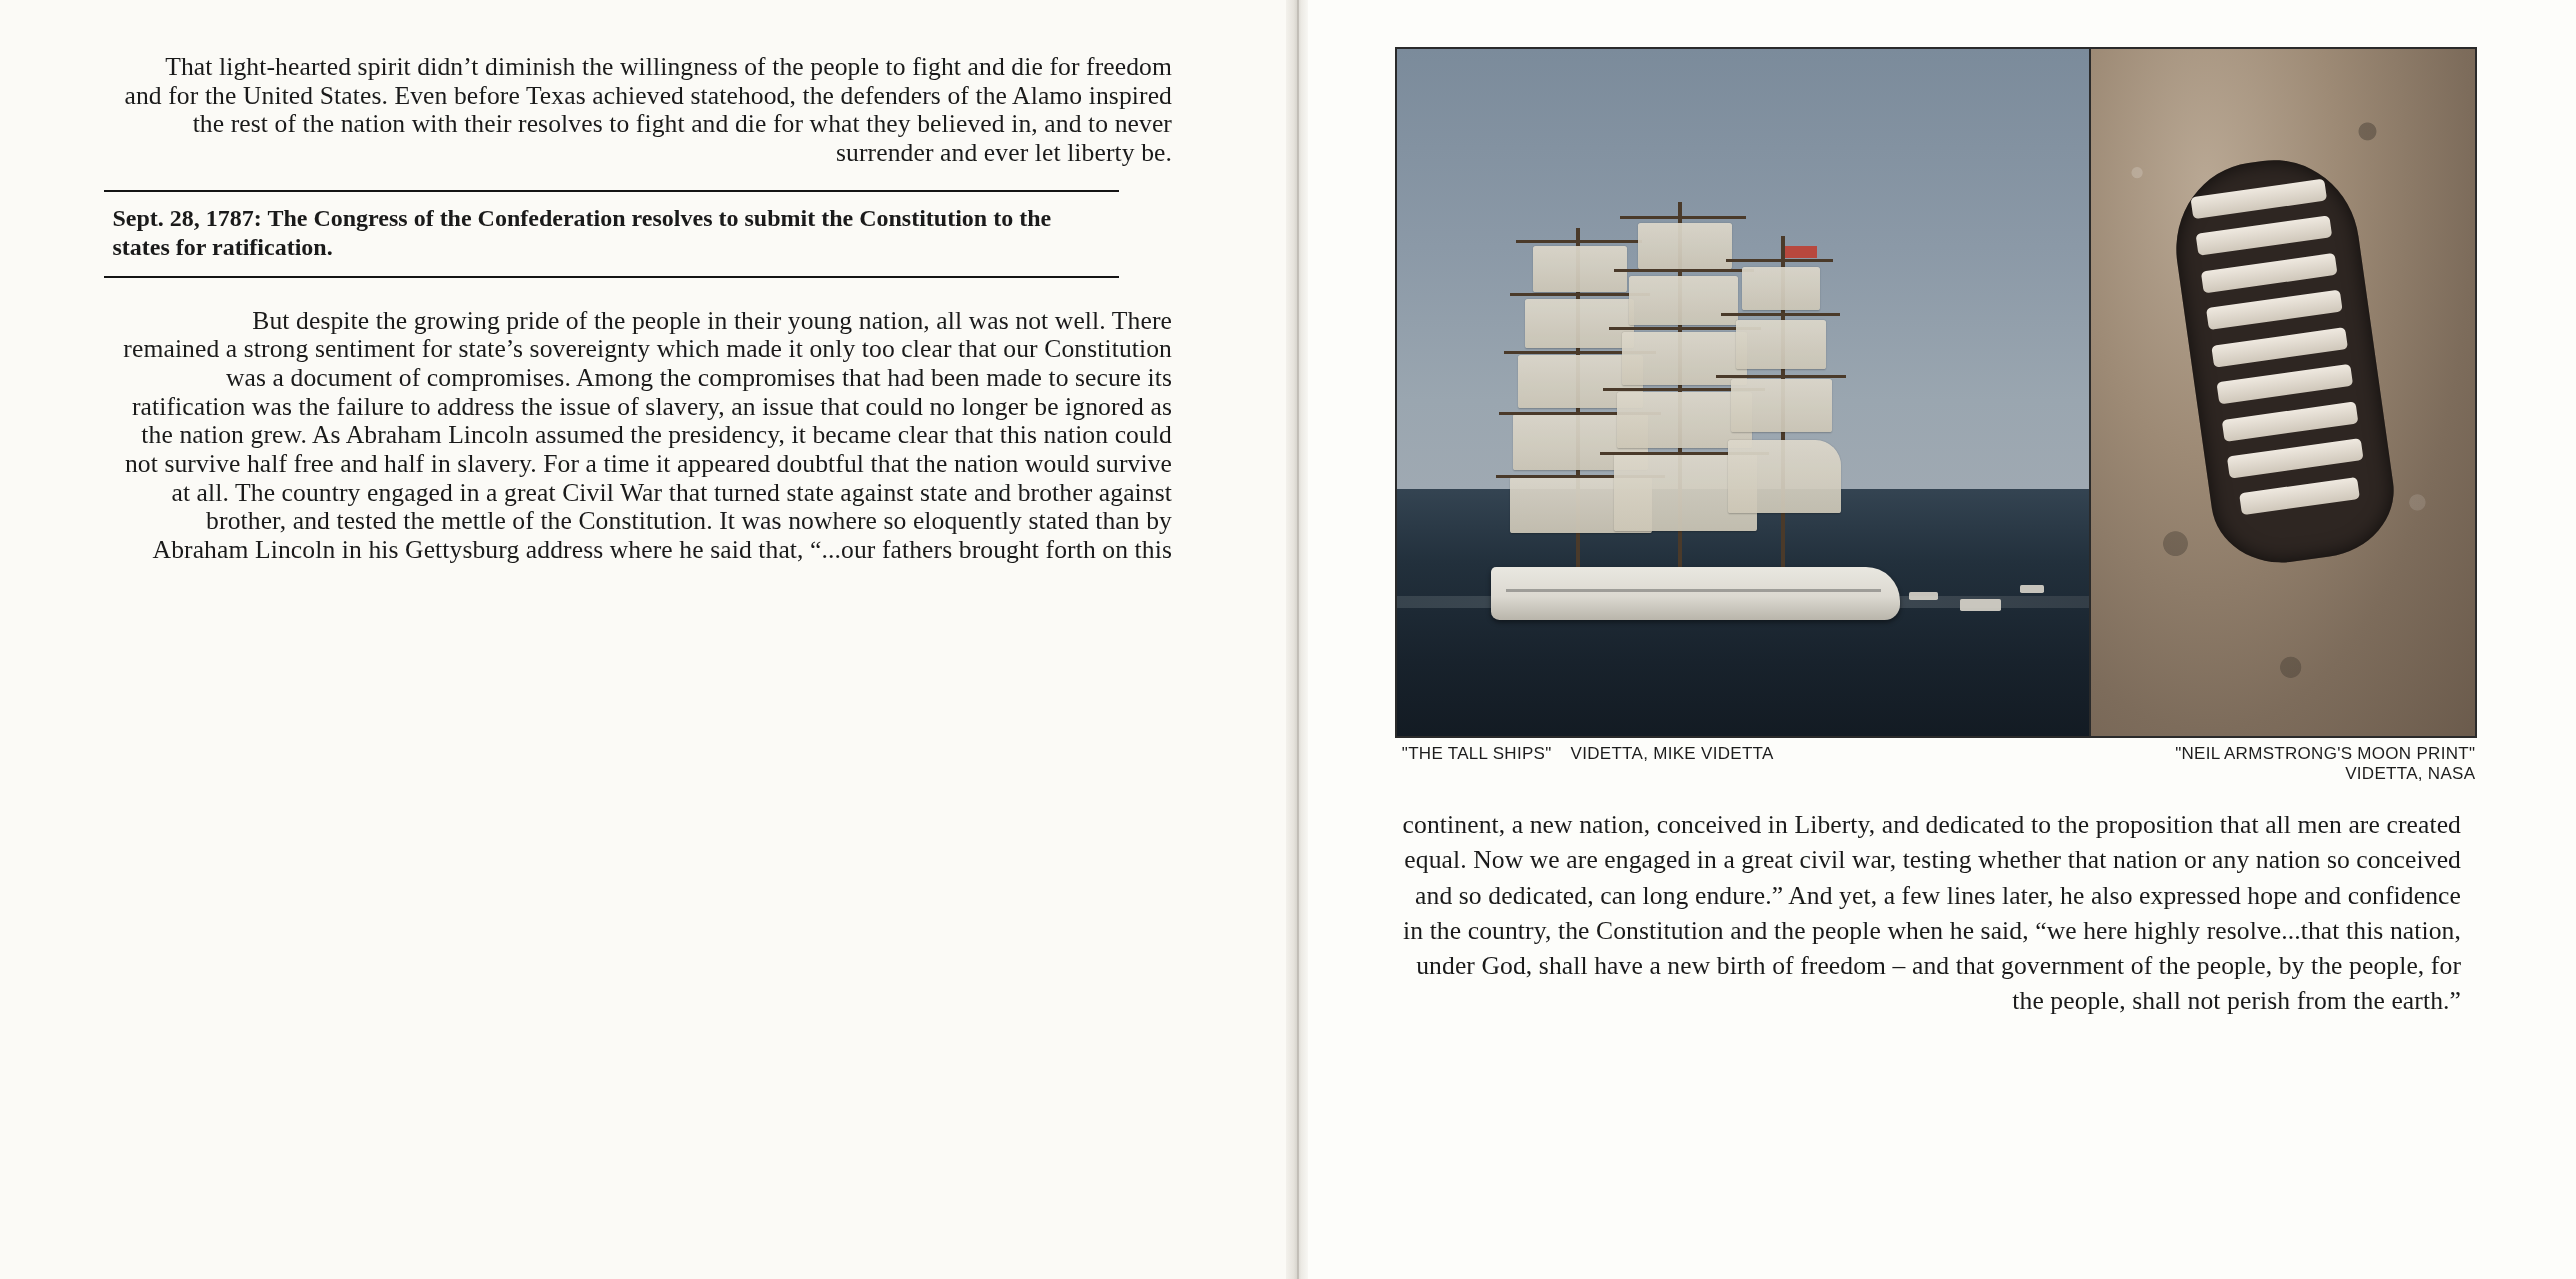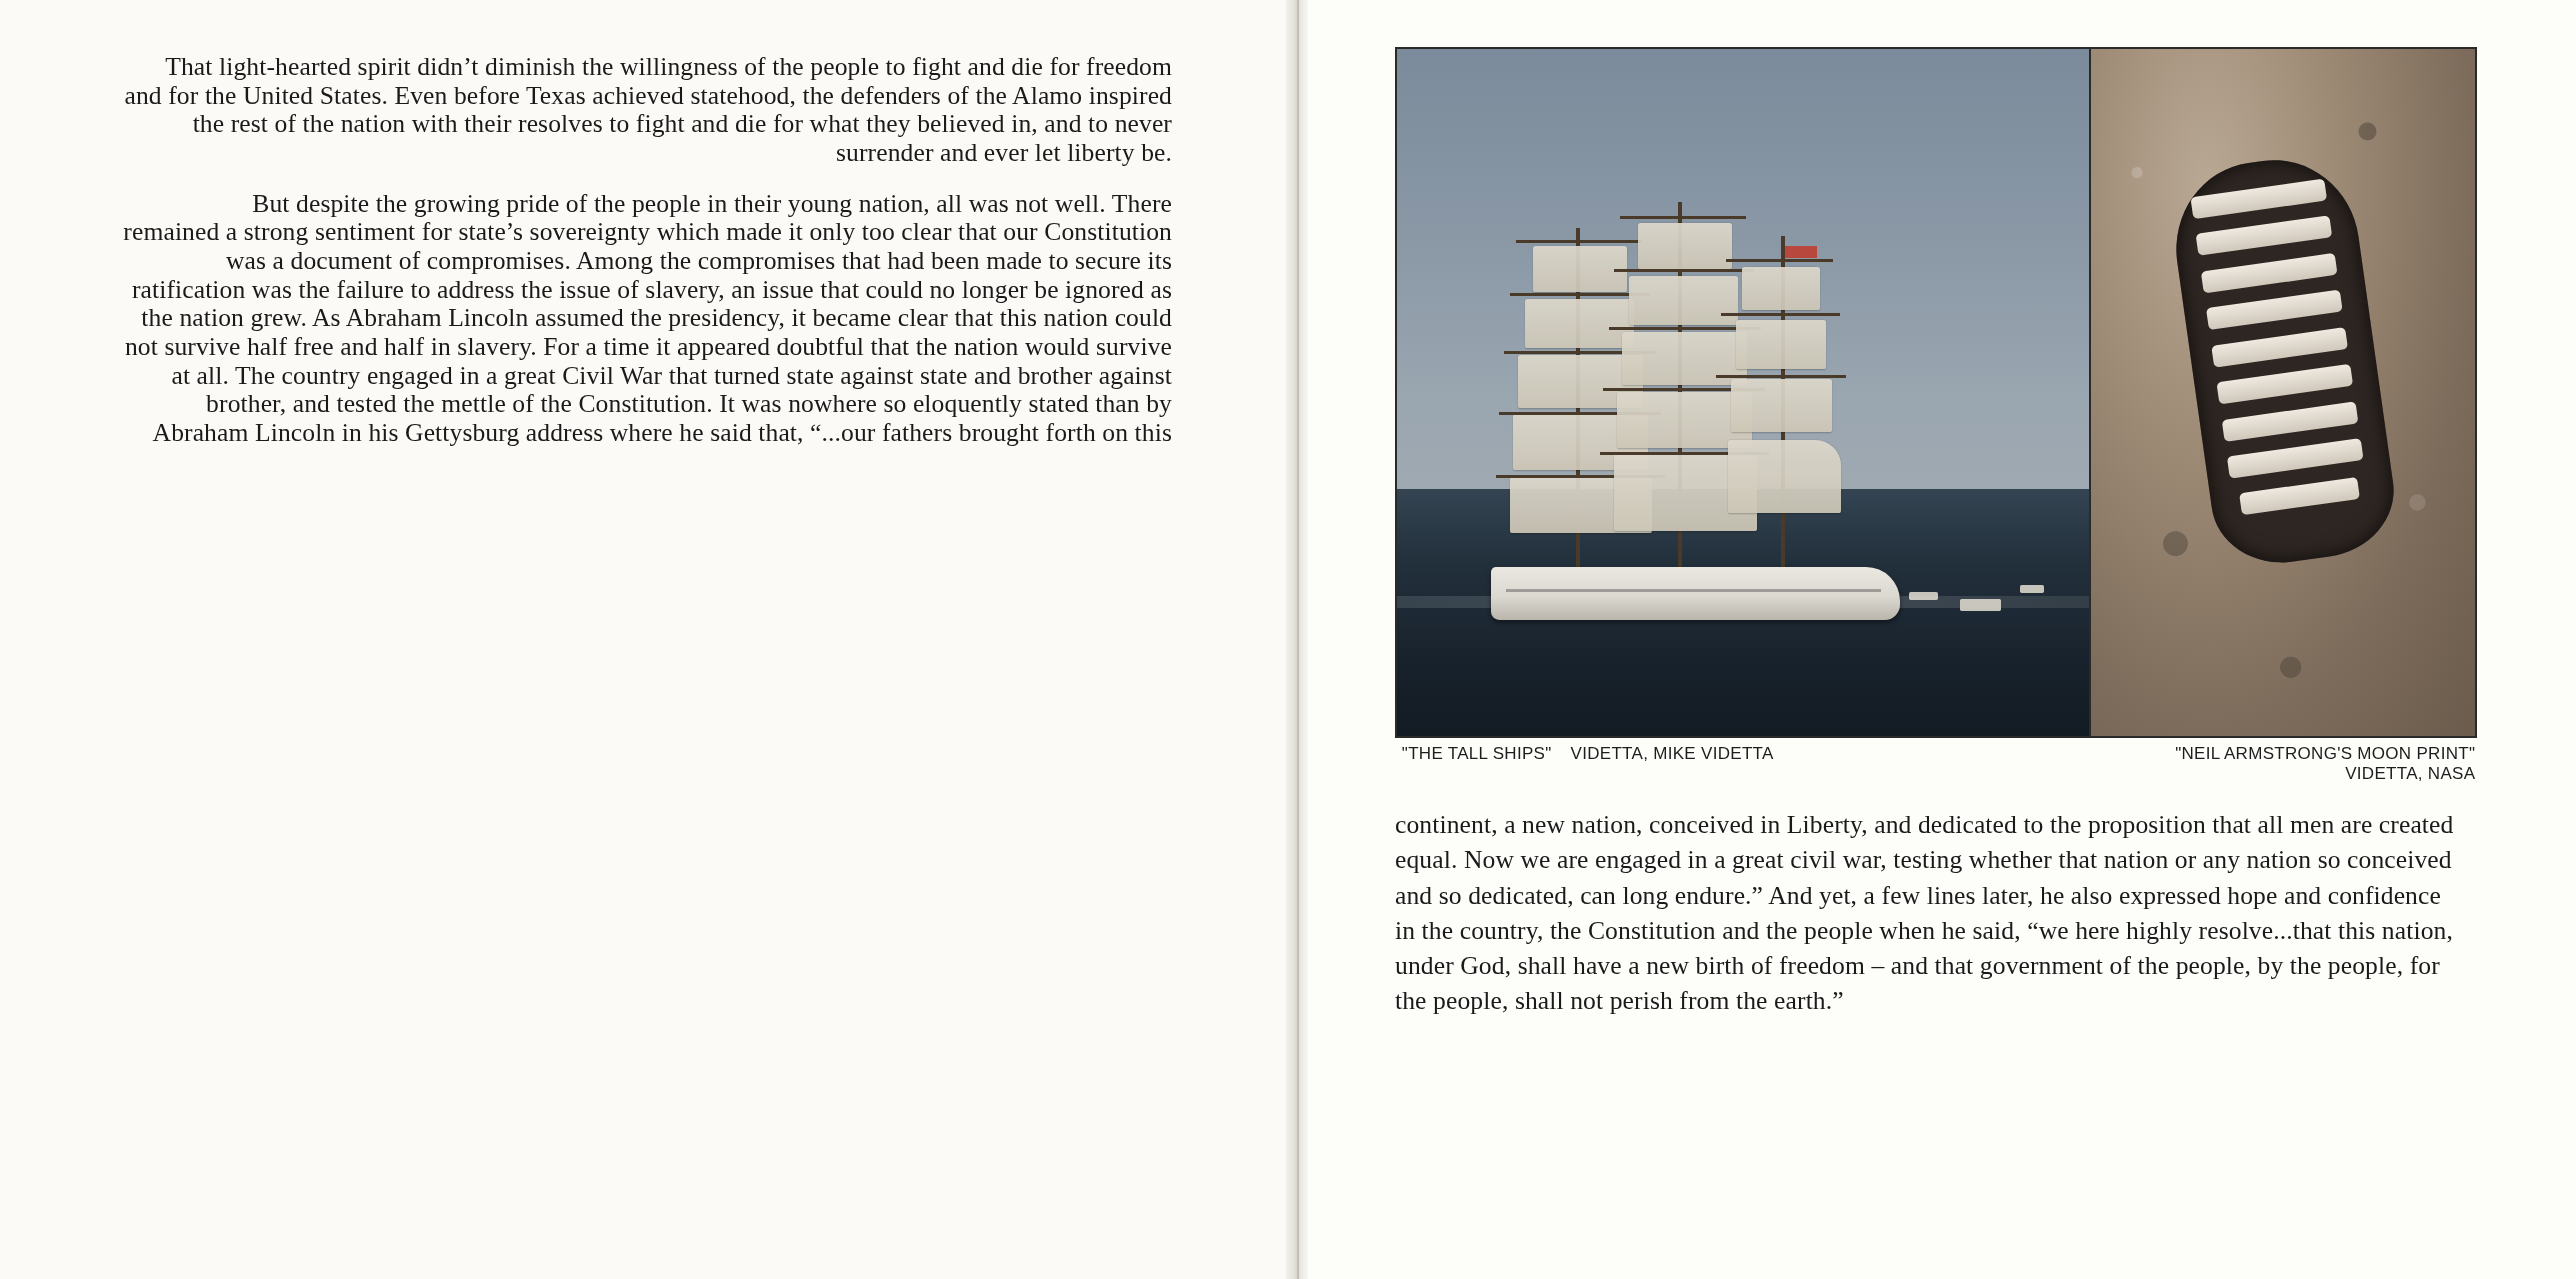--- a/index.html
+++ b/index.html
@@ -254,6 +254,9 @@
   <div class="left-col">
     <p class="para indent">That light-hearted spirit didn’t diminish the willingness of the people to fight and die for freedom and for the United States. Even before Texas achieved statehood, the defenders of the Alamo inspired the rest of the nation with their resolves to fight and die for what they believed in, and to never surrender and ever let liberty be.</p>
 
+    <div class="callout">
+      <p>Sept. 28, 1787: The Congress of the Confederation resolves to submit the Constitution to the states for ratification.</p>
+    </div>
 
     <p class="para indent">But despite the growing pride of the people in their young nation, all was not well. There remained a strong sentiment for state’s sovereignty which made it only too clear that our Constitution was a document of compromises. Among the compromises that had been made to secure its ratification was the failure to address the issue of slavery, an issue that could no longer be ignored as the nation grew. As Abraham Lincoln assumed the presidency, it became clear that this nation could not survive half free and half in slavery. For a time it appeared doubtful that the nation would survive at all. The country engaged in a great Civil War that turned state against state and brother against brother, and tested the mettle of the Constitution. It was nowhere so eloquently stated than by Abraham Lincoln in his Gettysburg address where he said that, “...our fathers brought forth on this</p>
   </div>

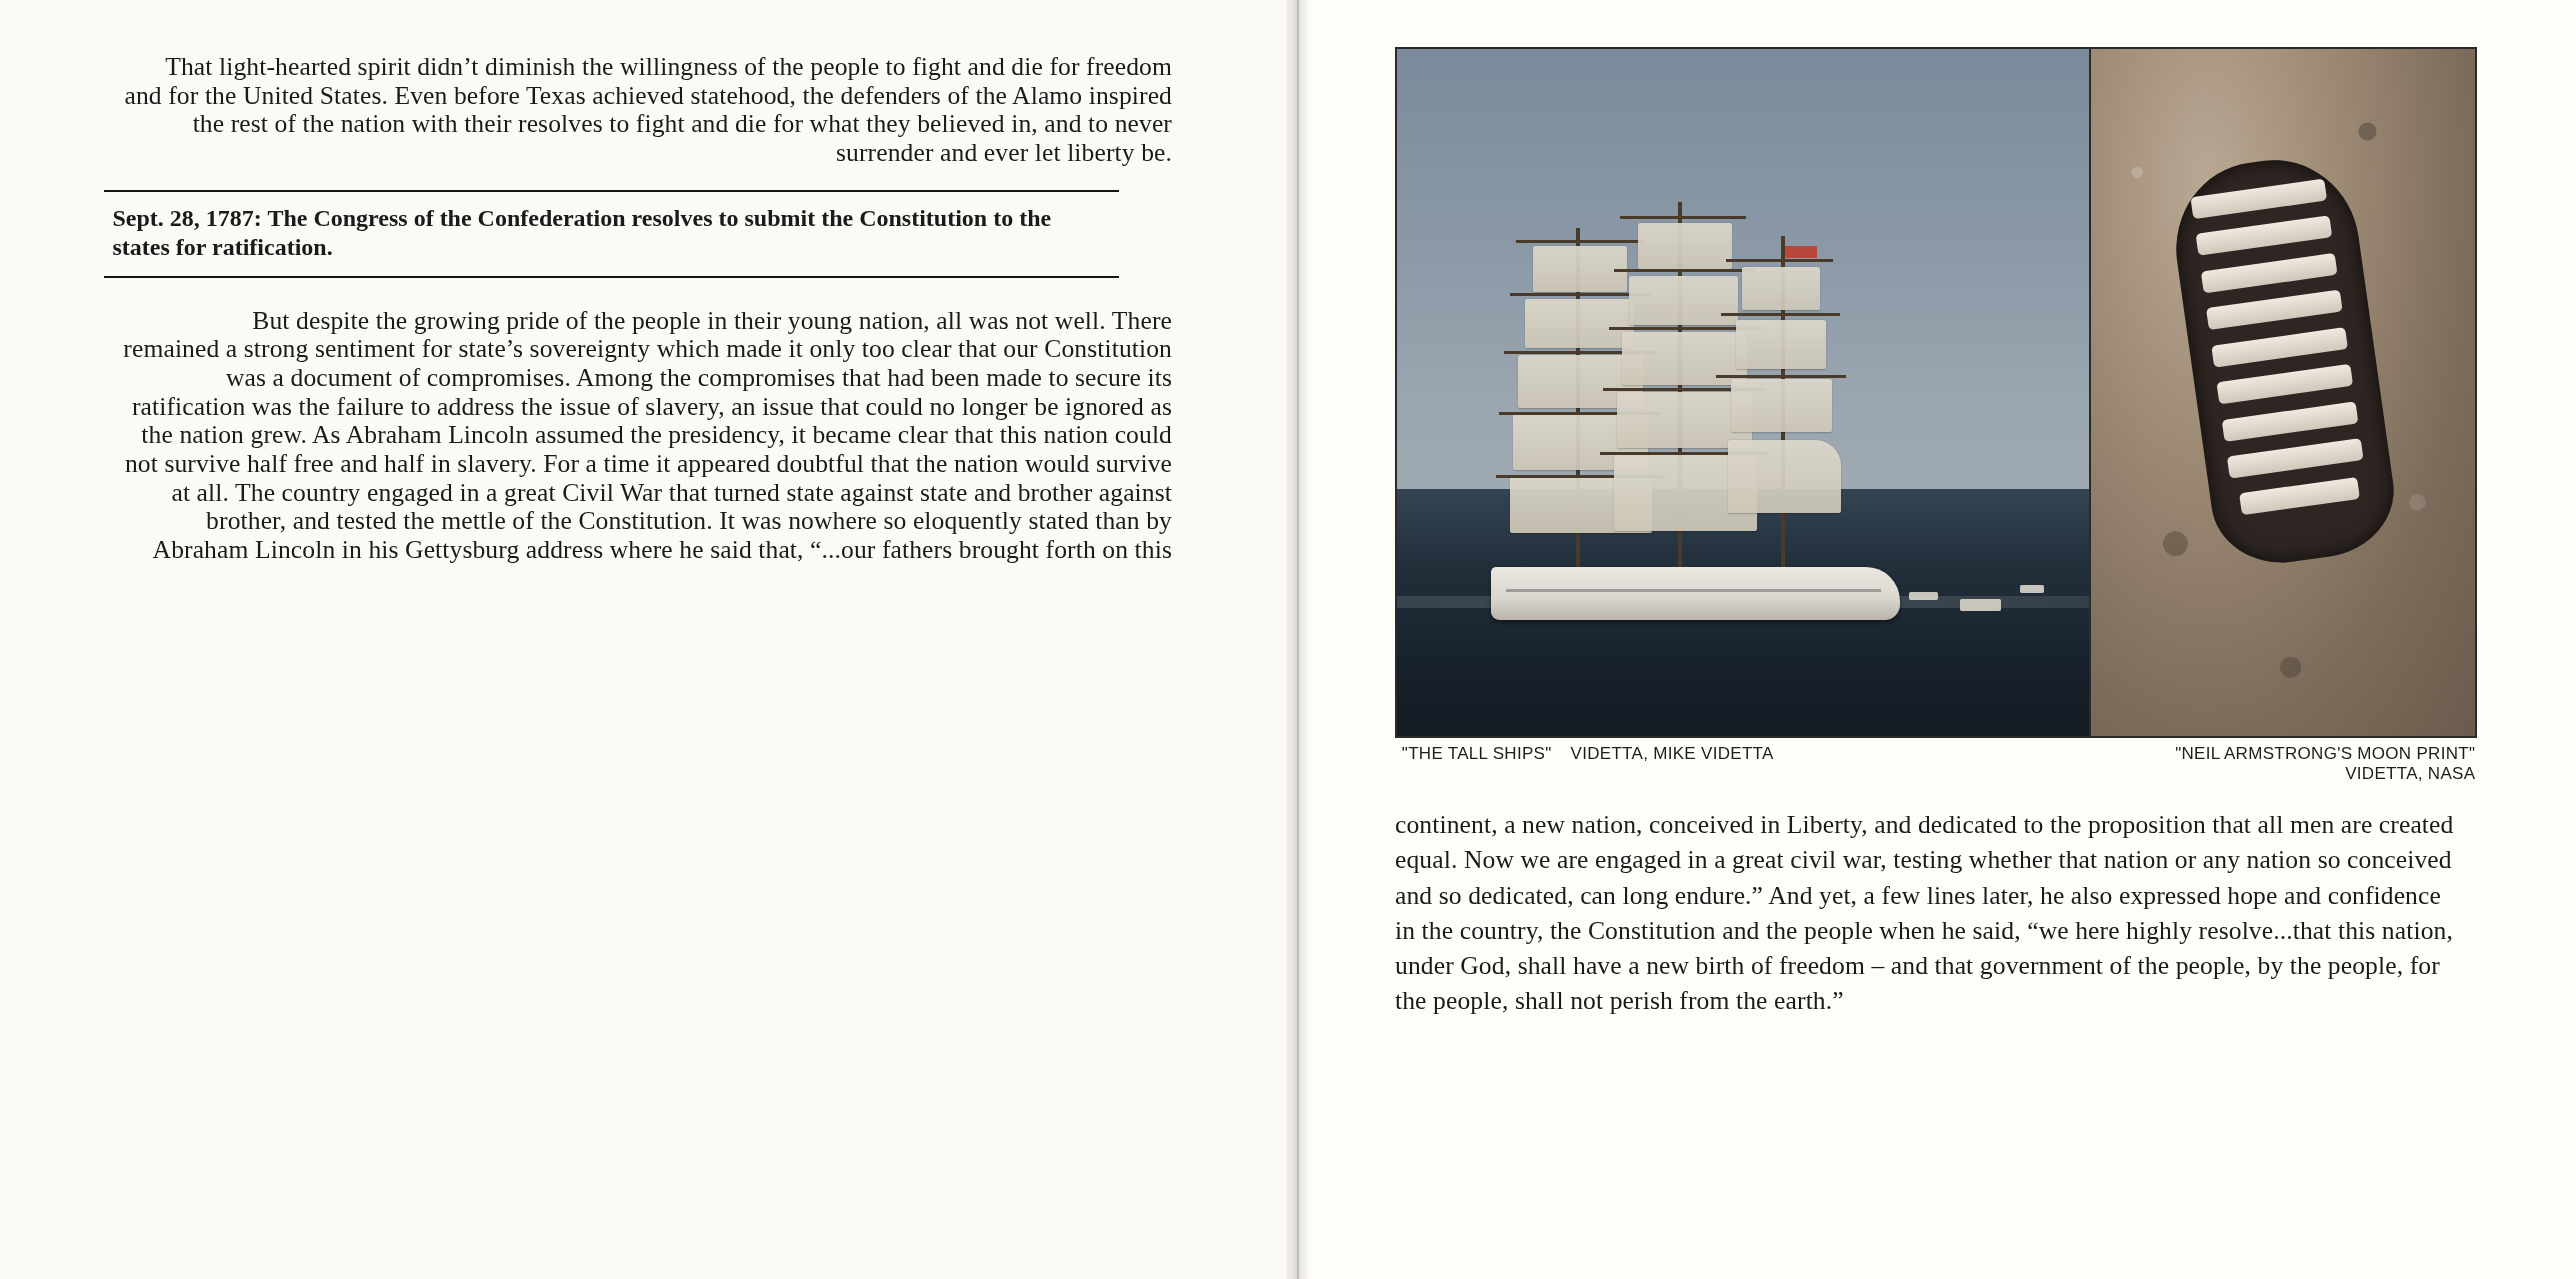--- a/index.html
+++ b/index.html
@@ -240,6 +240,7 @@
     font-size: 25.6px;
     line-height: 1.37;
     letter-spacing: 0.1px;
+    text-align: right;
   }
 </style>
 </head>

